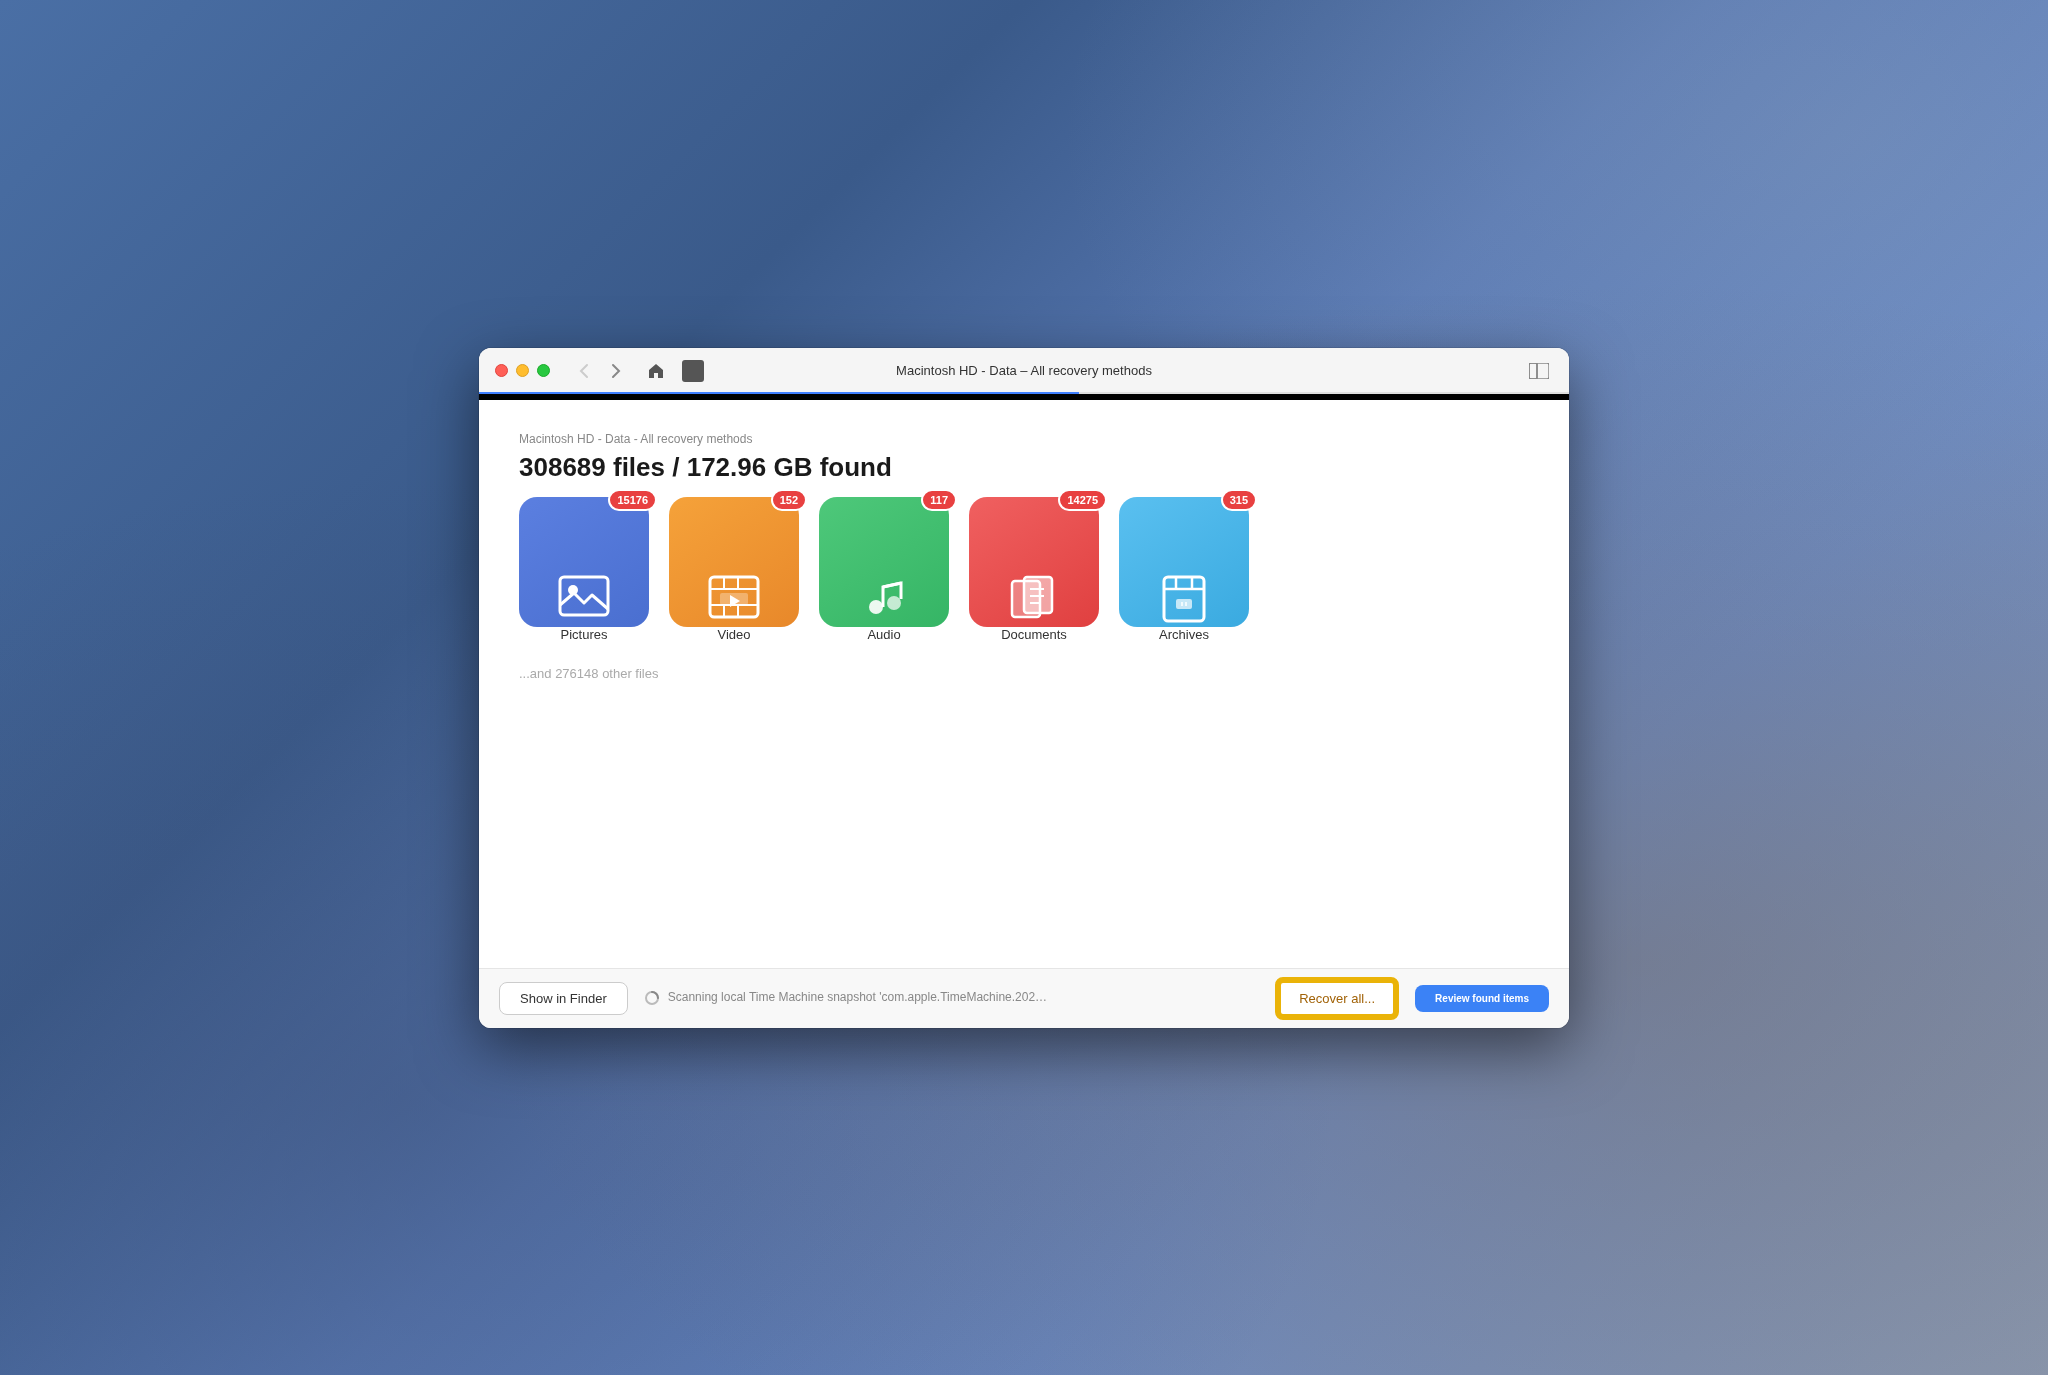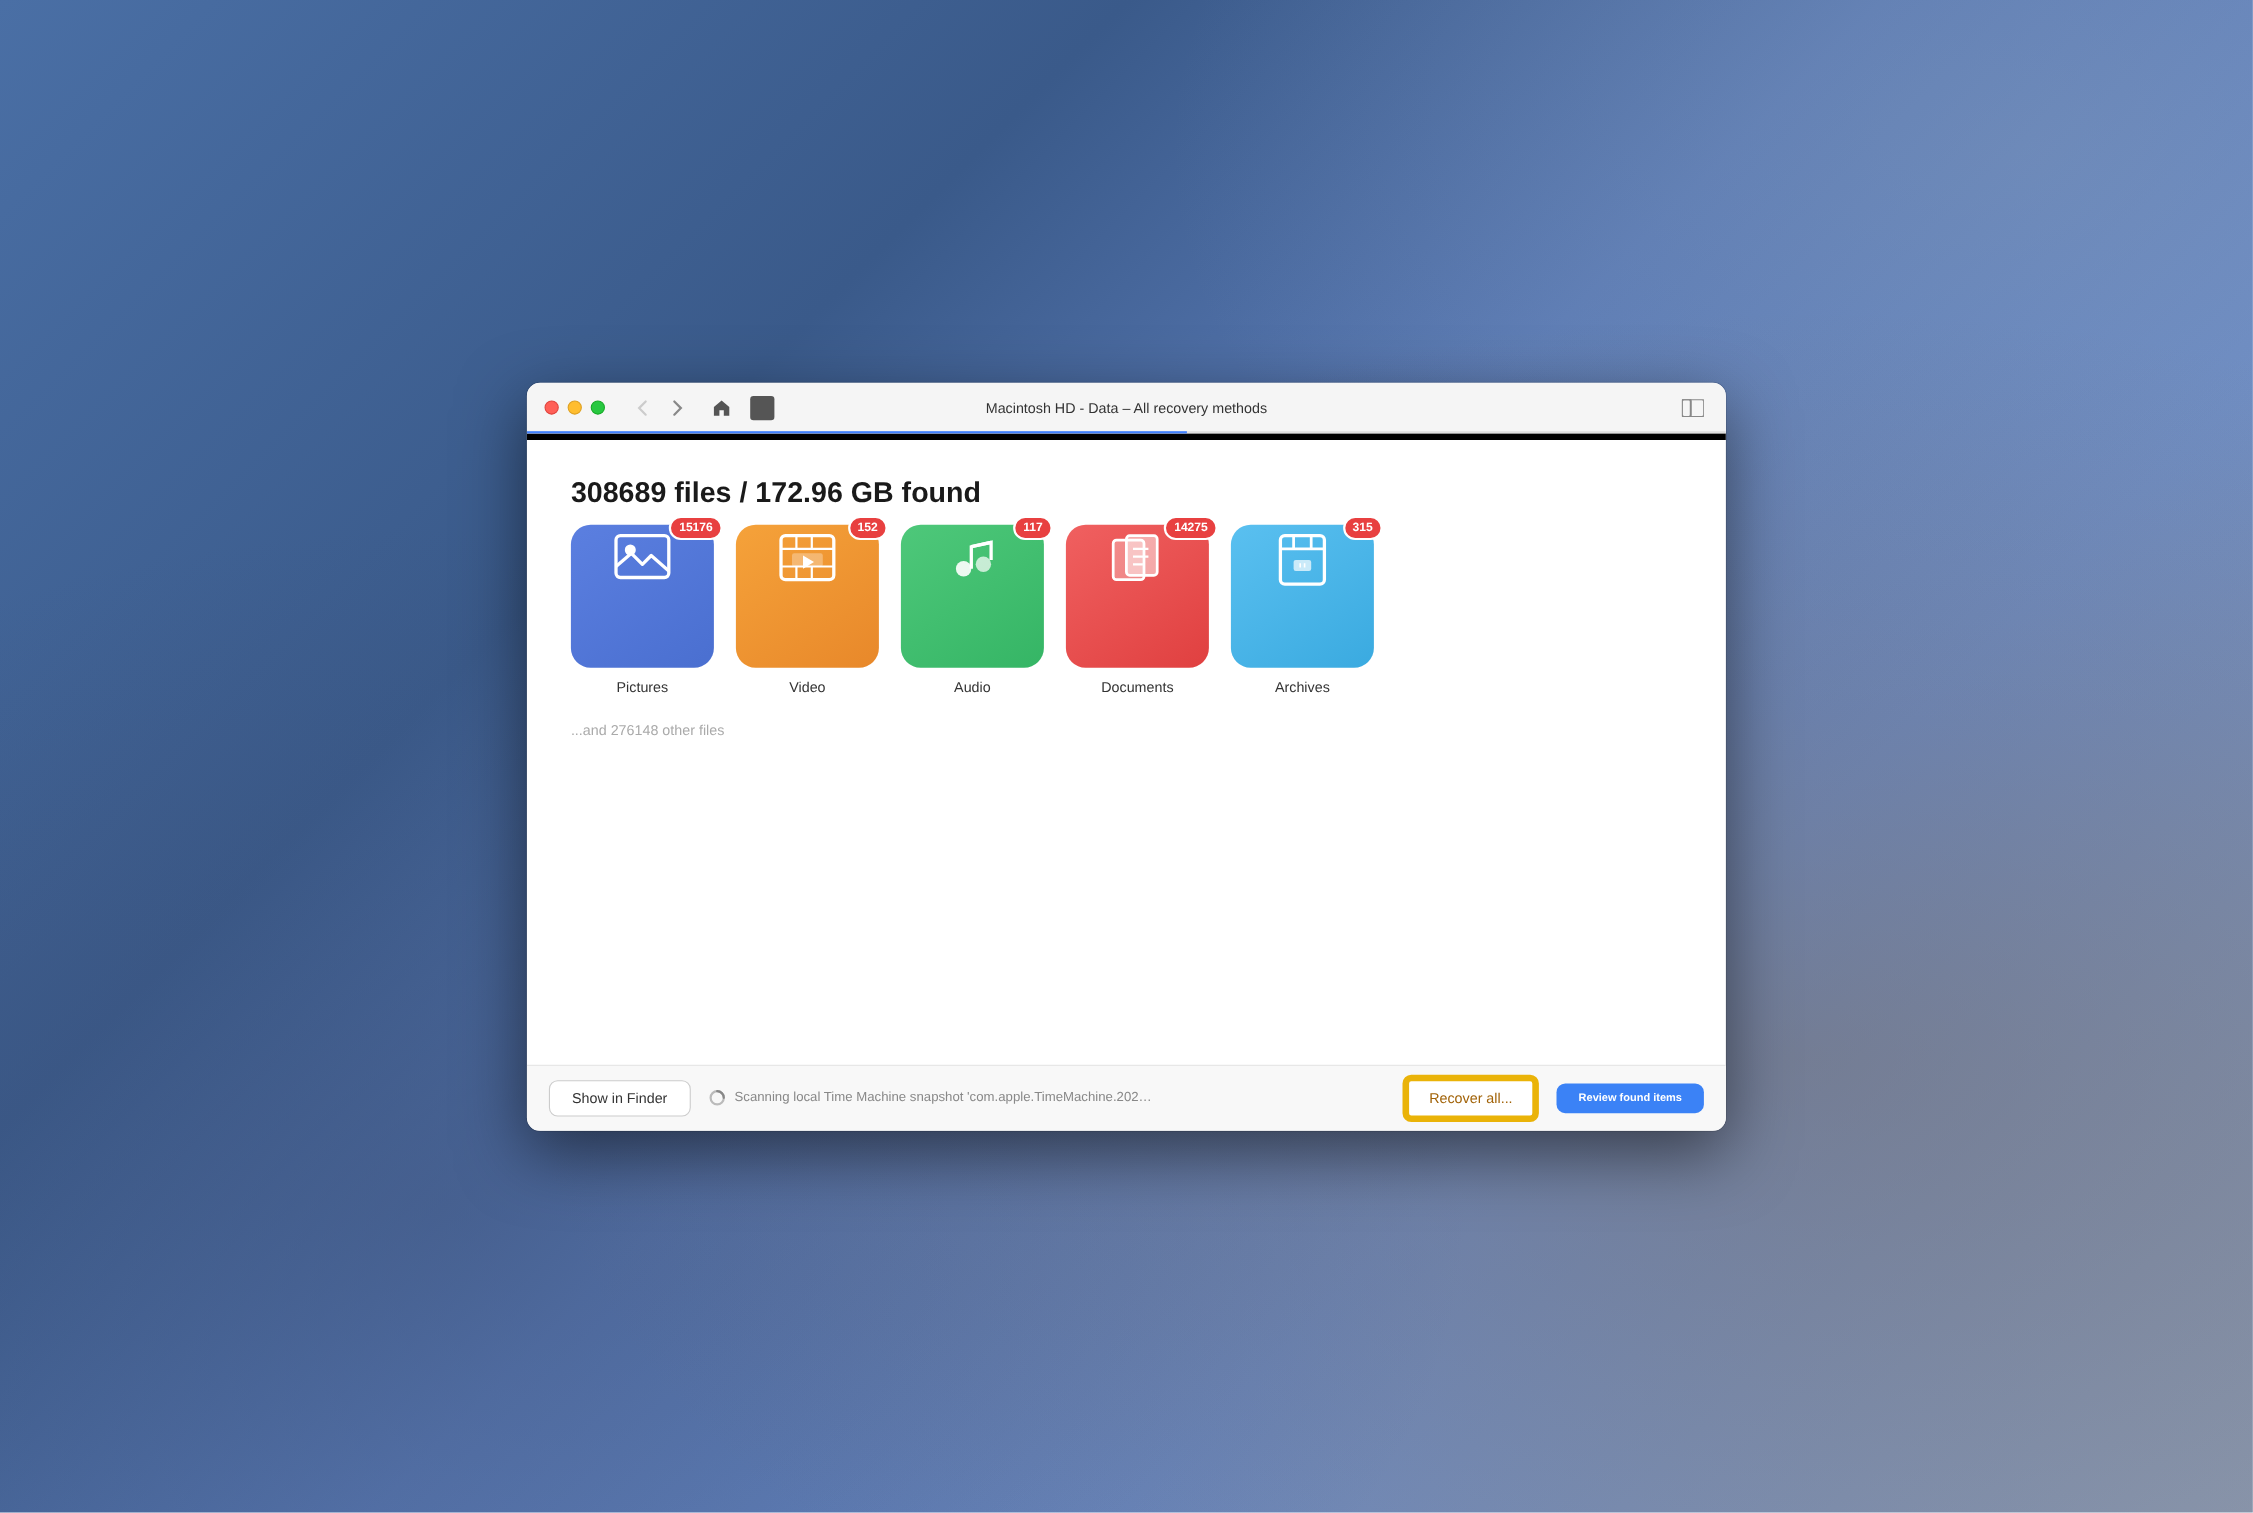--- a/index.html
+++ b/index.html
@@ -354,6 +354,7 @@
 
   <div class="content">
 
+    <div class="breadcrumb">Macintosh HD - Data - All recovery methods</div>
     <div class="page-title">308689 files / 172.96 GB found</div>
 
     <div class="file-categories">

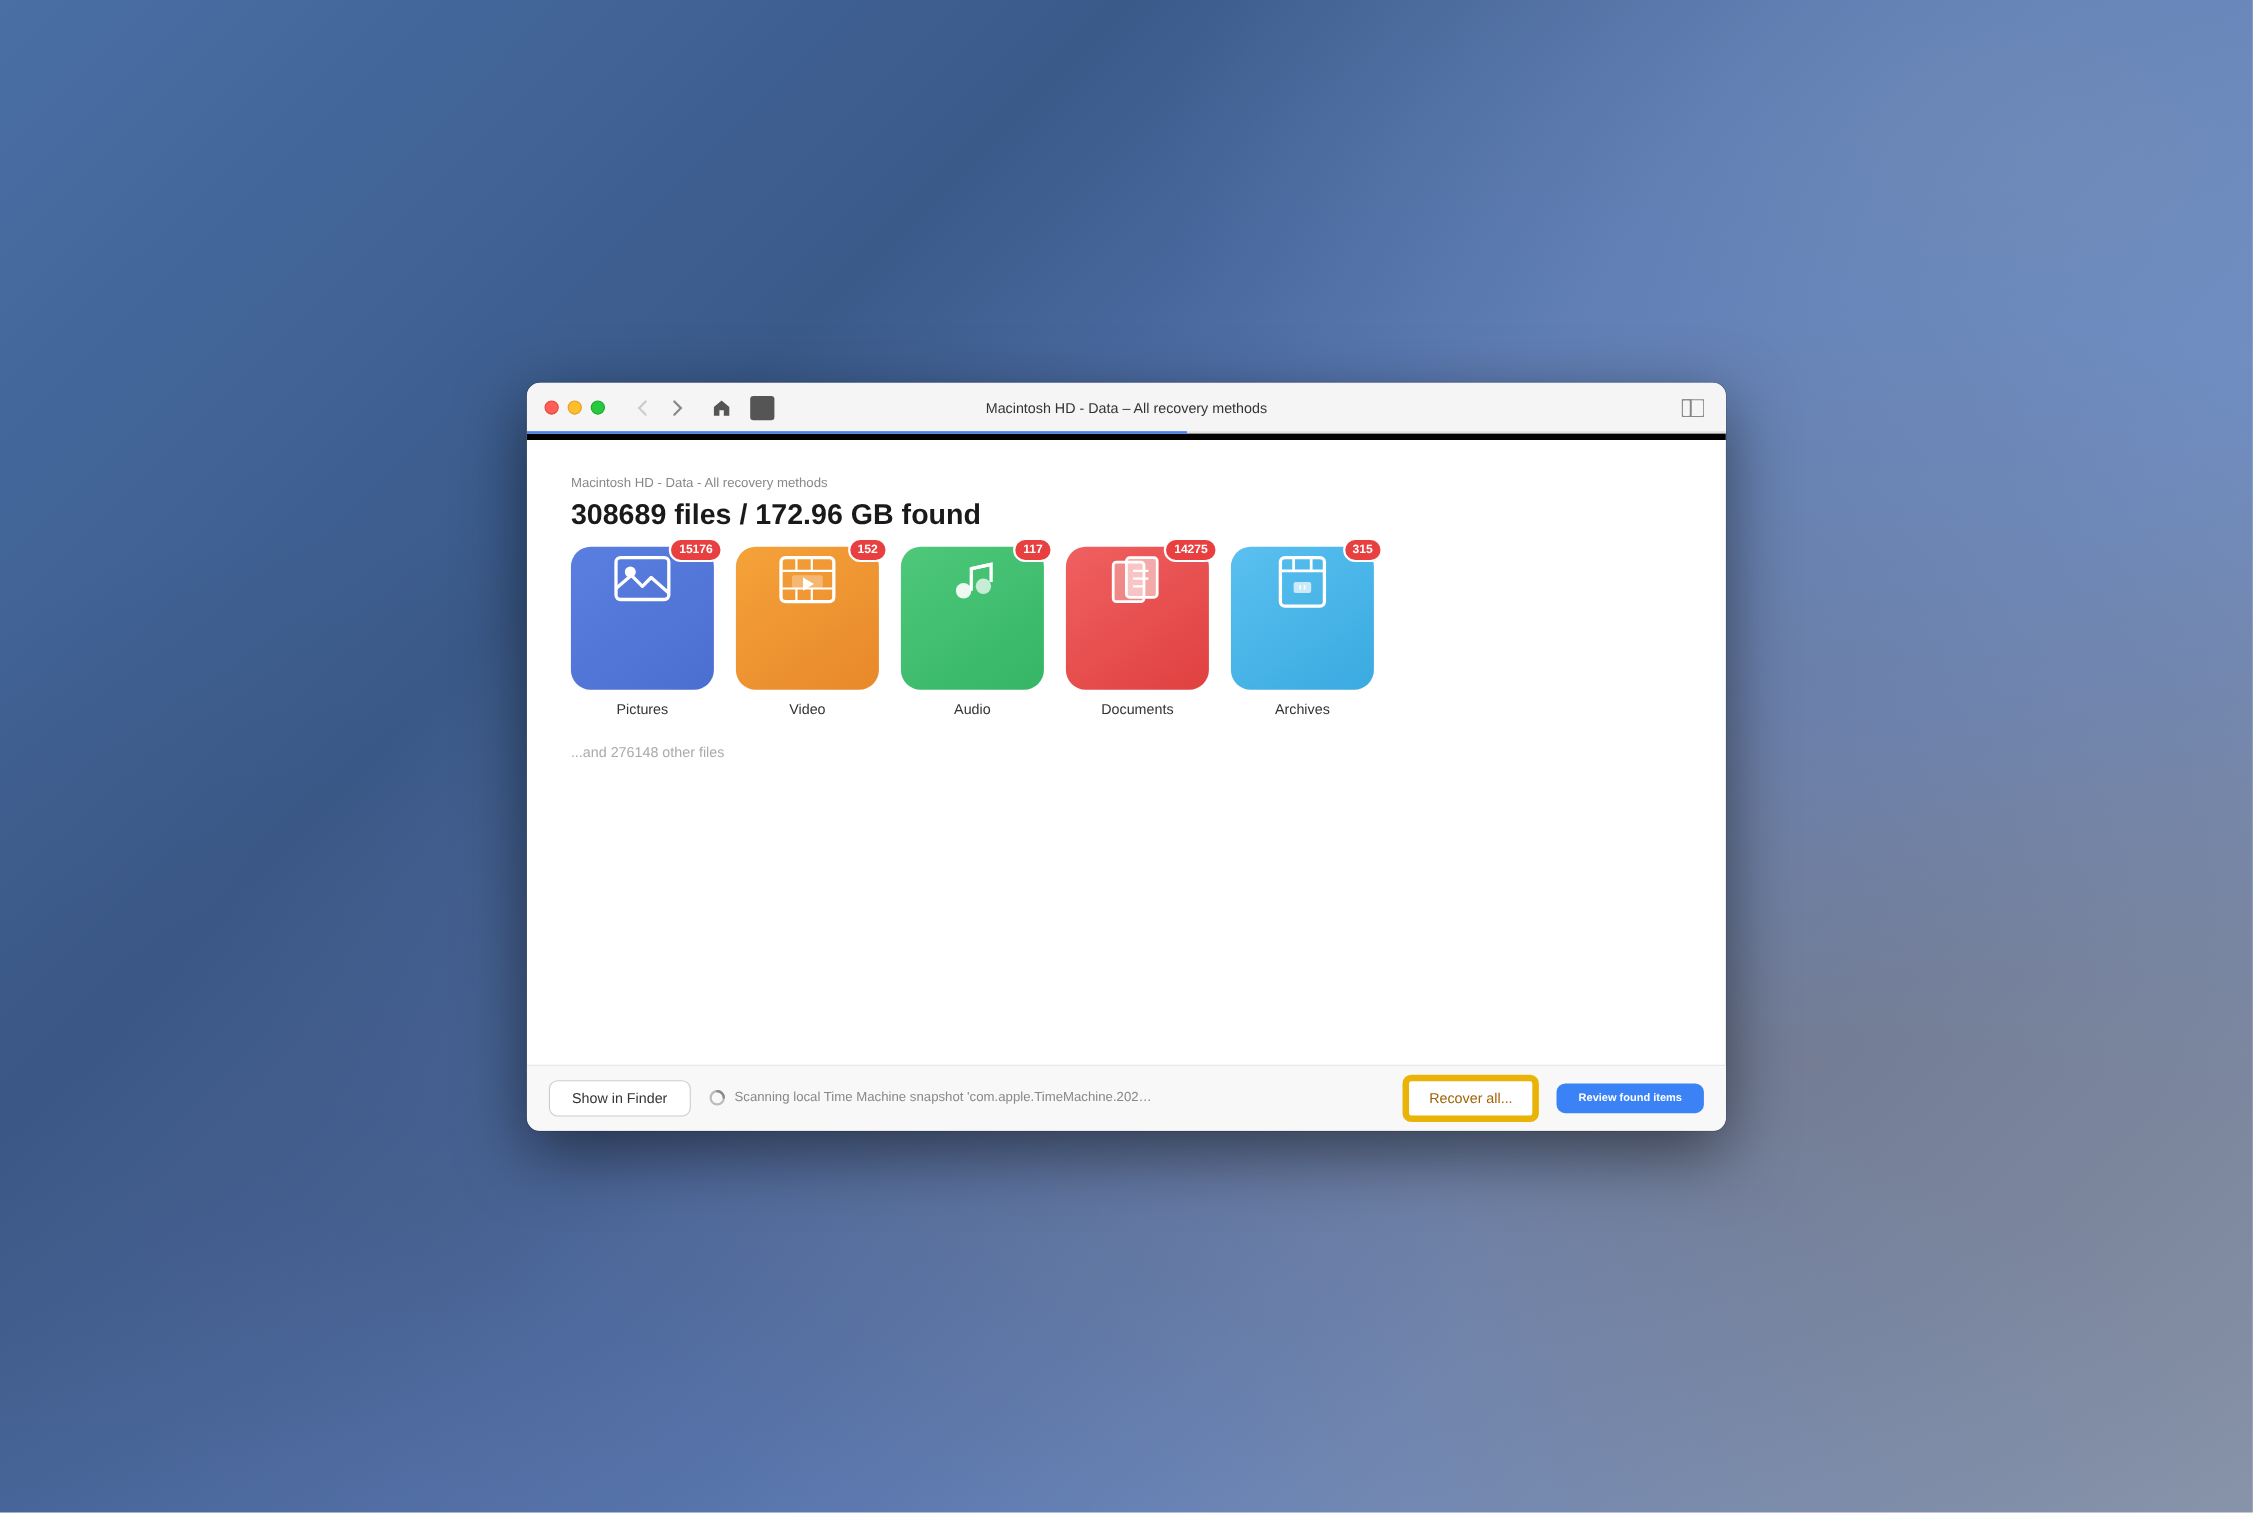--- a/index.html
+++ b/index.html
@@ -184,10 +184,9 @@
       height: 130px;
       border-radius: 18px;
       display: flex;
-      align-items: flex-start;
+      align-items: flex-end;
       justify-content: center;
       position: relative;
-      margin-bottom: 10px;
     }
 
     .category-icon-wrap svg {

